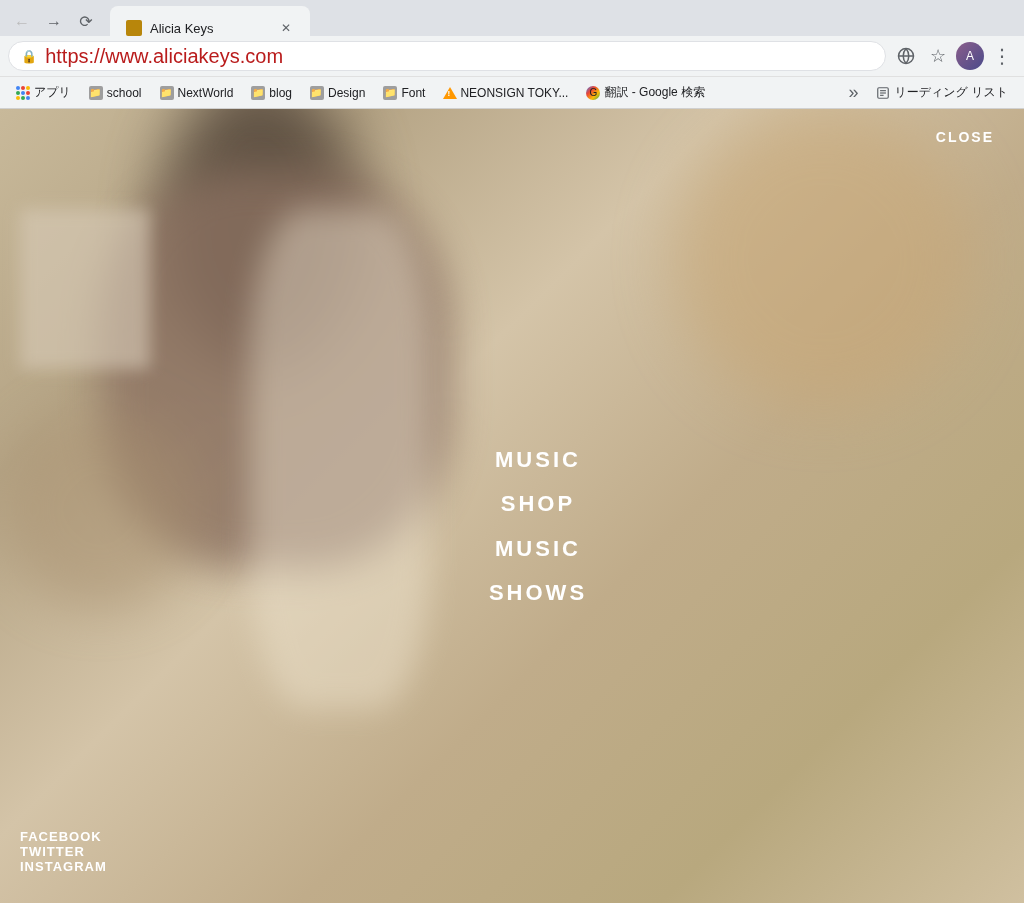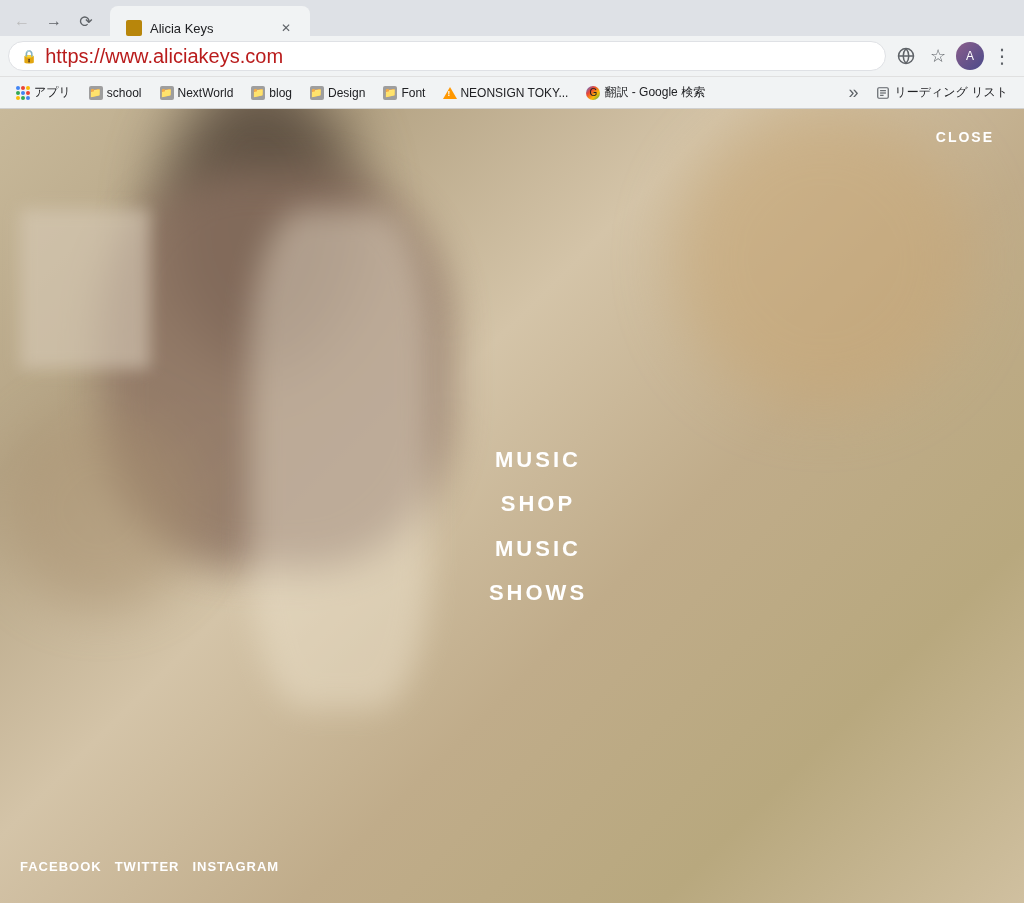--- a/index.html
+++ b/index.html
@@ -319,8 +319,8 @@
       bottom: 30px;
       left: 20px;
       display: flex;
-      flex-direction: row;
-      gap: 13px;
+      flex-direction: column;
+      gap: 0;
       z-index: 10;
     }
 

